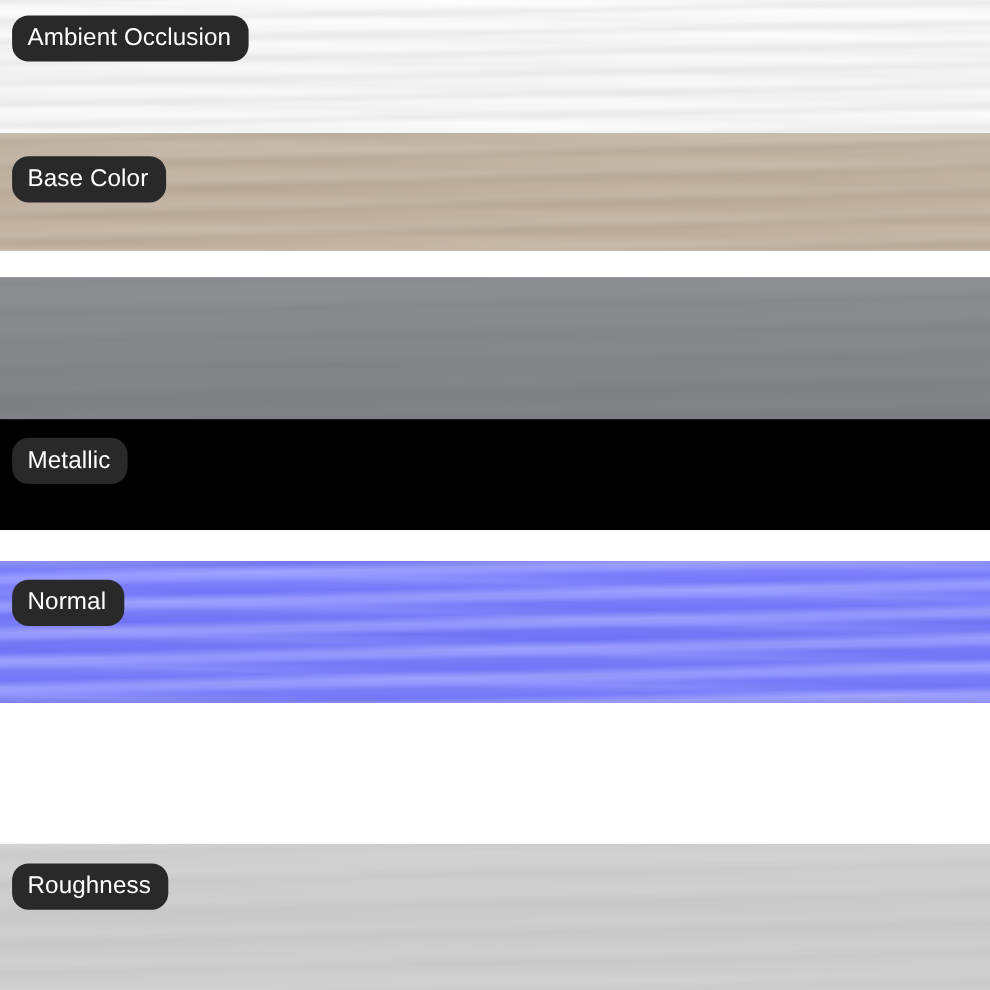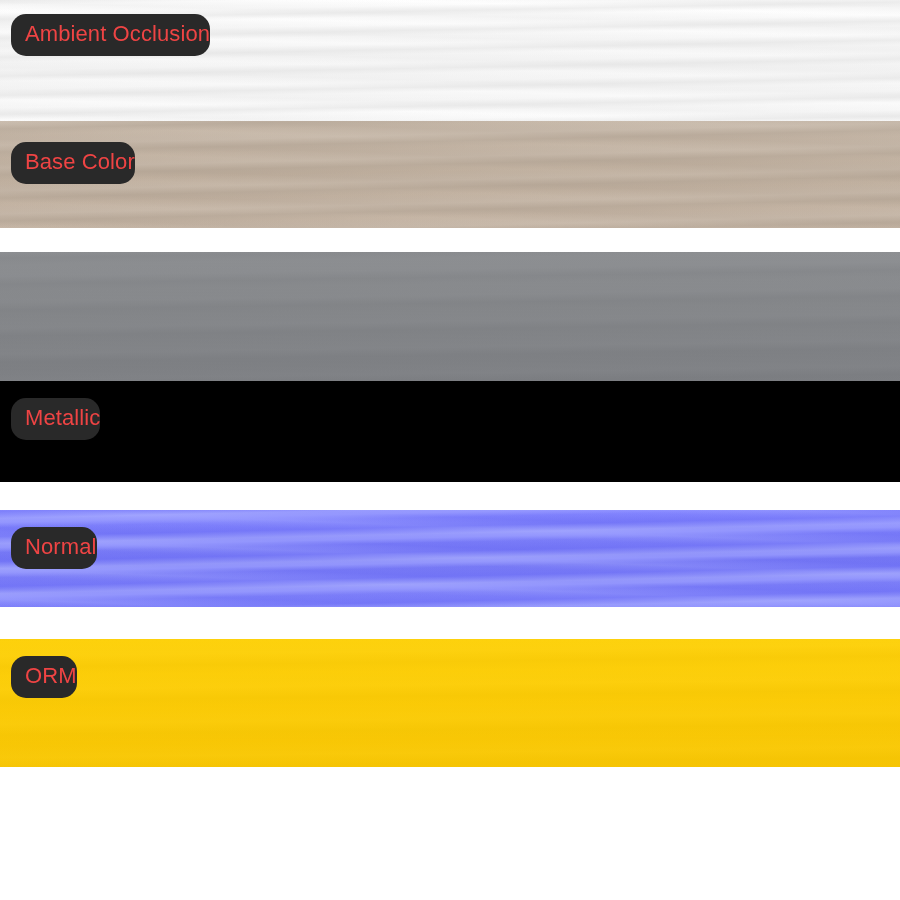--- a/index.html
+++ b/index.html
@@ -38,11 +38,11 @@
     left: 11px;
     display: inline-block;
     background: #292929;
-    color: #ef4444;
+    color: #ffffff;
     font-size: 22px;
     line-height: 1;
     letter-spacing: 0.1px;
-    padding: 9px 0 11px 14px;
+    padding: 9px 16px 11px 14px;
     border-radius: 15px;
     white-space: nowrap;
     z-index: 5;

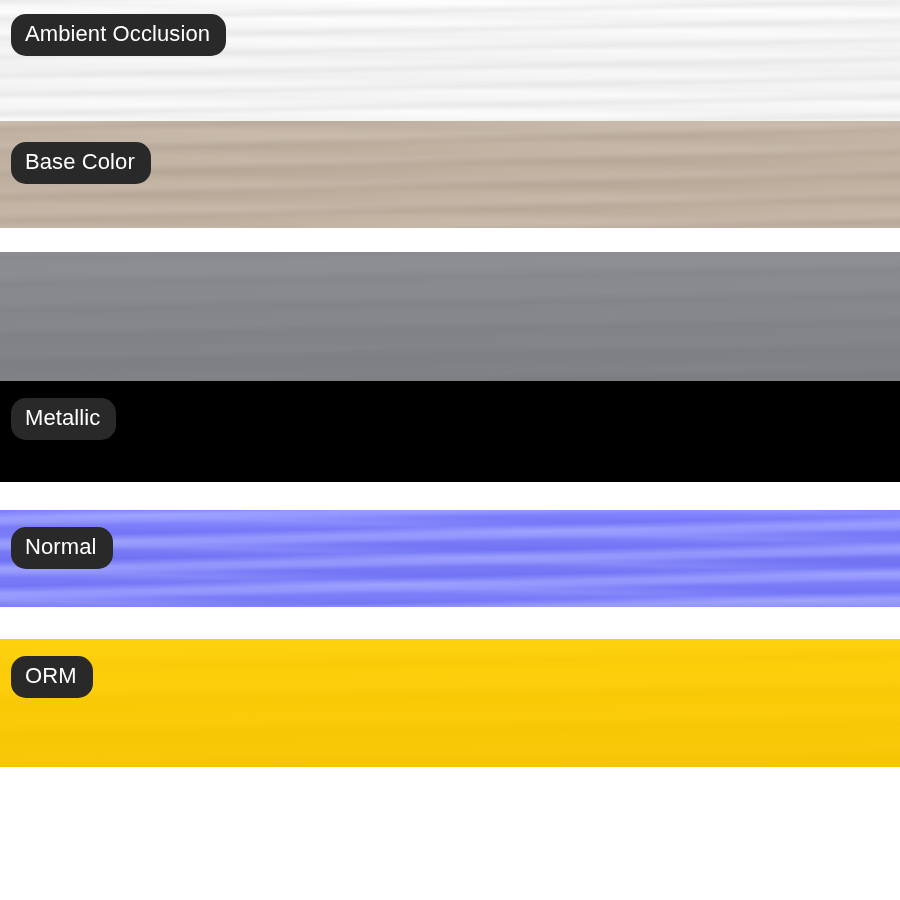--- a/index.html
+++ b/index.html
@@ -177,7 +177,7 @@
     <span class="band-label" style="top:17px;">Metallic</span>
   </div>
 
-  <div class="map-band" style="top:510px;height:97px;text-decoration:underline;">
+  <div class="map-band" style="top:510px;height:129px;text-decoration:underline;">
     <div class="band-surface surf-normal"></div>
     <span class="band-label" style="top:17px;">Normal</span>
   </div>

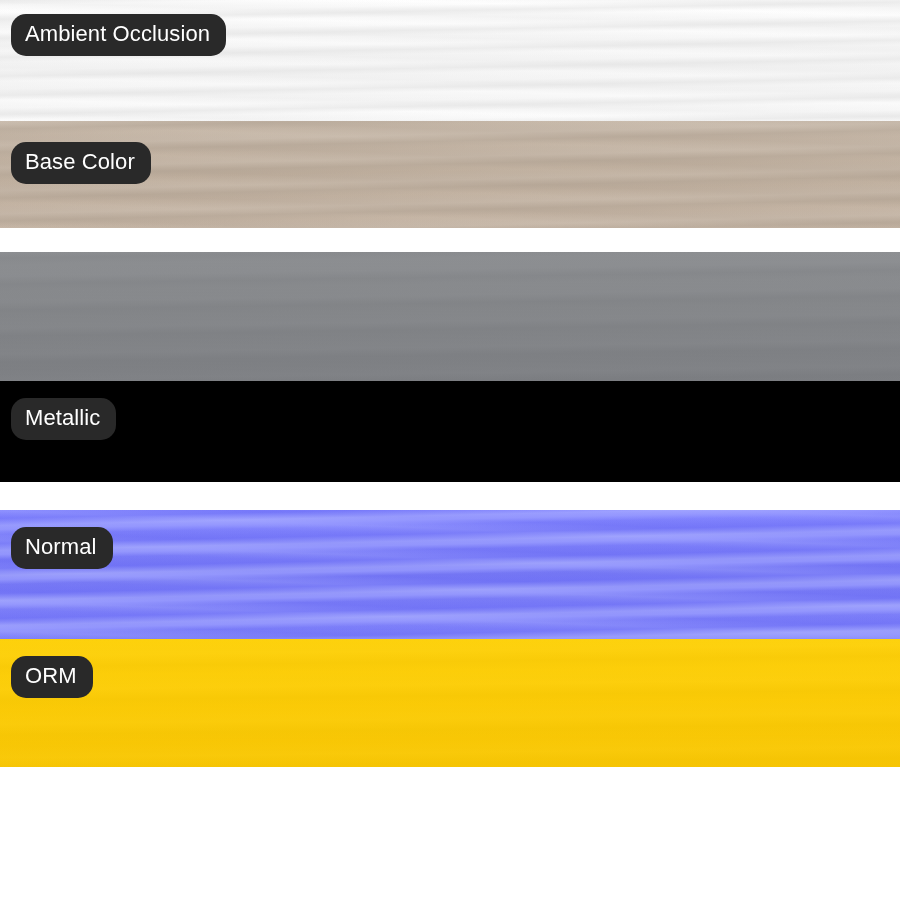--- a/index.html
+++ b/index.html
@@ -182,10 +182,6 @@
     <span class="band-label" style="top:17px;">Normal</span>
   </div>
 
-  <div class="map-band" style="top:639px;height:128px;">
-    <div class="band-surface surf-orm"></div>
-    <span class="band-label" style="top:17px;">ORM</span>
-  </div>
 
 
 </div>

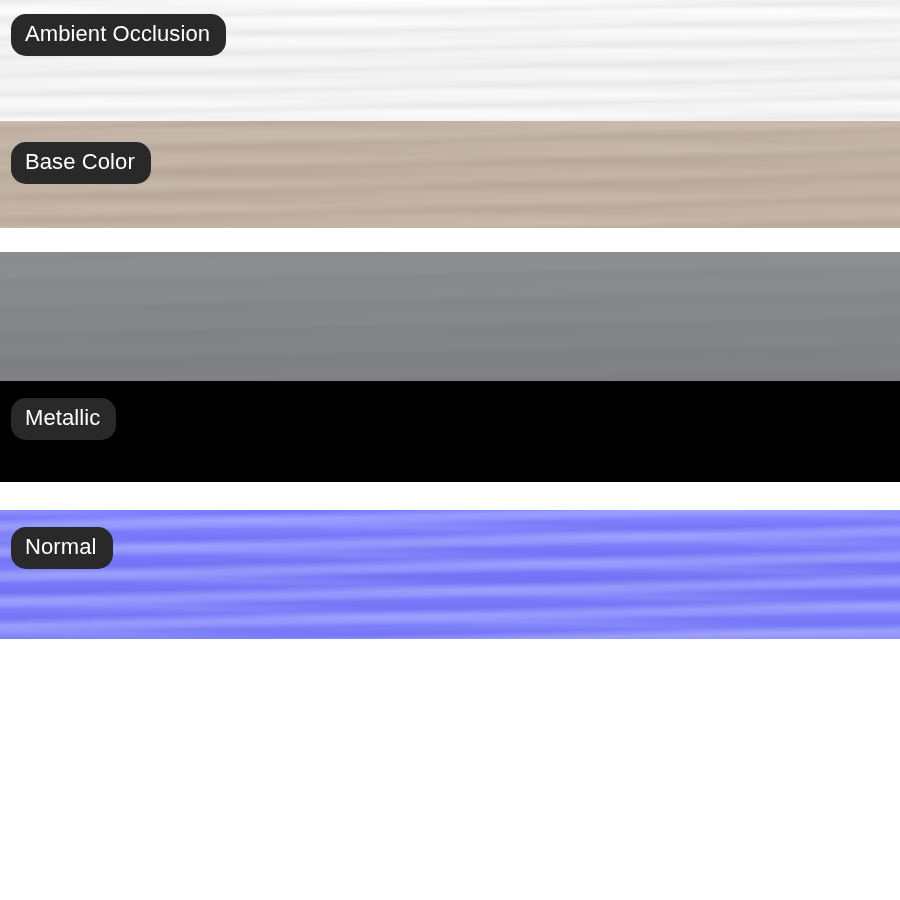--- a/index.html
+++ b/index.html
@@ -183,6 +183,10 @@
   </div>
 
 
+  <div class="map-band" style="top:767px;height:133px;">
+    <div class="band-surface surf-roughness"></div>
+    <span class="band-label" style="top:18px;">Roughness</span>
+  </div>
 
 </div>
 

